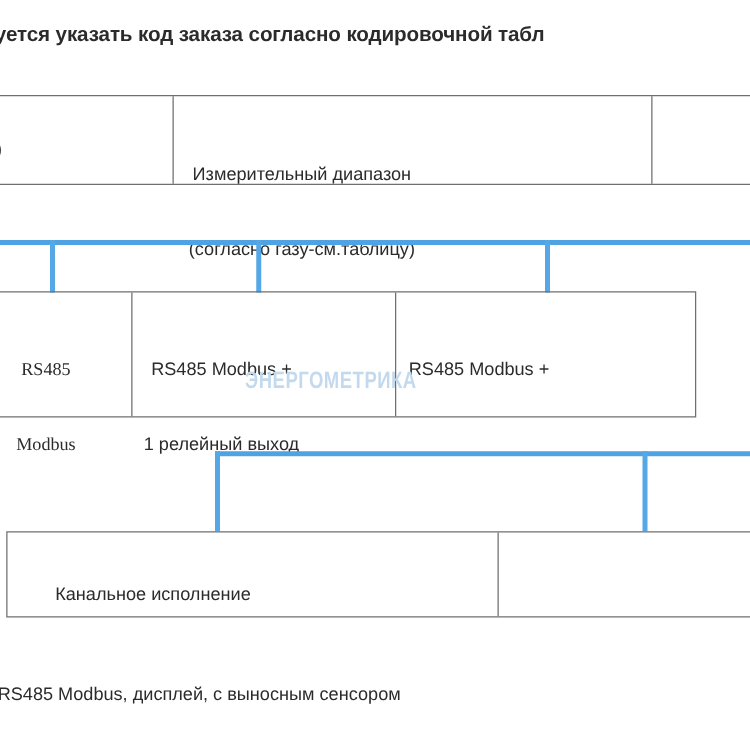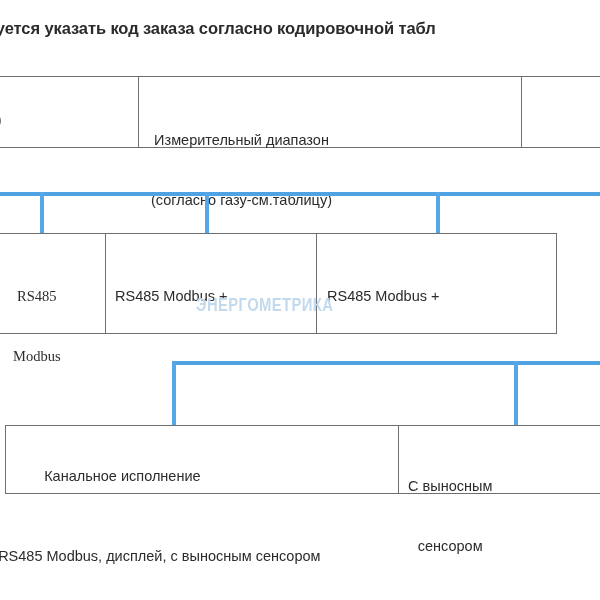--- a/index.html
+++ b/index.html
@@ -169,6 +169,7 @@
 
     <div class="cell-text r2c2">
       <div>RS485 Modbus +</div>
+      <div>1 релейный выход</div>
     </div>
 
     <div class="cell-text r2c3">

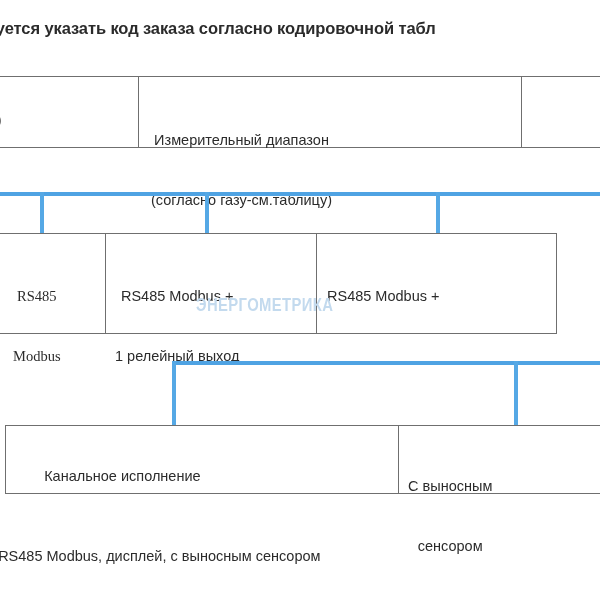--- a/index.html
+++ b/index.html
@@ -190,10 +190,6 @@
       <span>Канальное исполнение</span>
     </div>
 
-    <div class="cell-text r3c2">
-      <div>С выносным</div>
-      <div>сенсором</div>
-    </div>
   </div>
 
   <div class="footer">m, RS485 Modbus, дисплей, с выносным сенсором</div>

